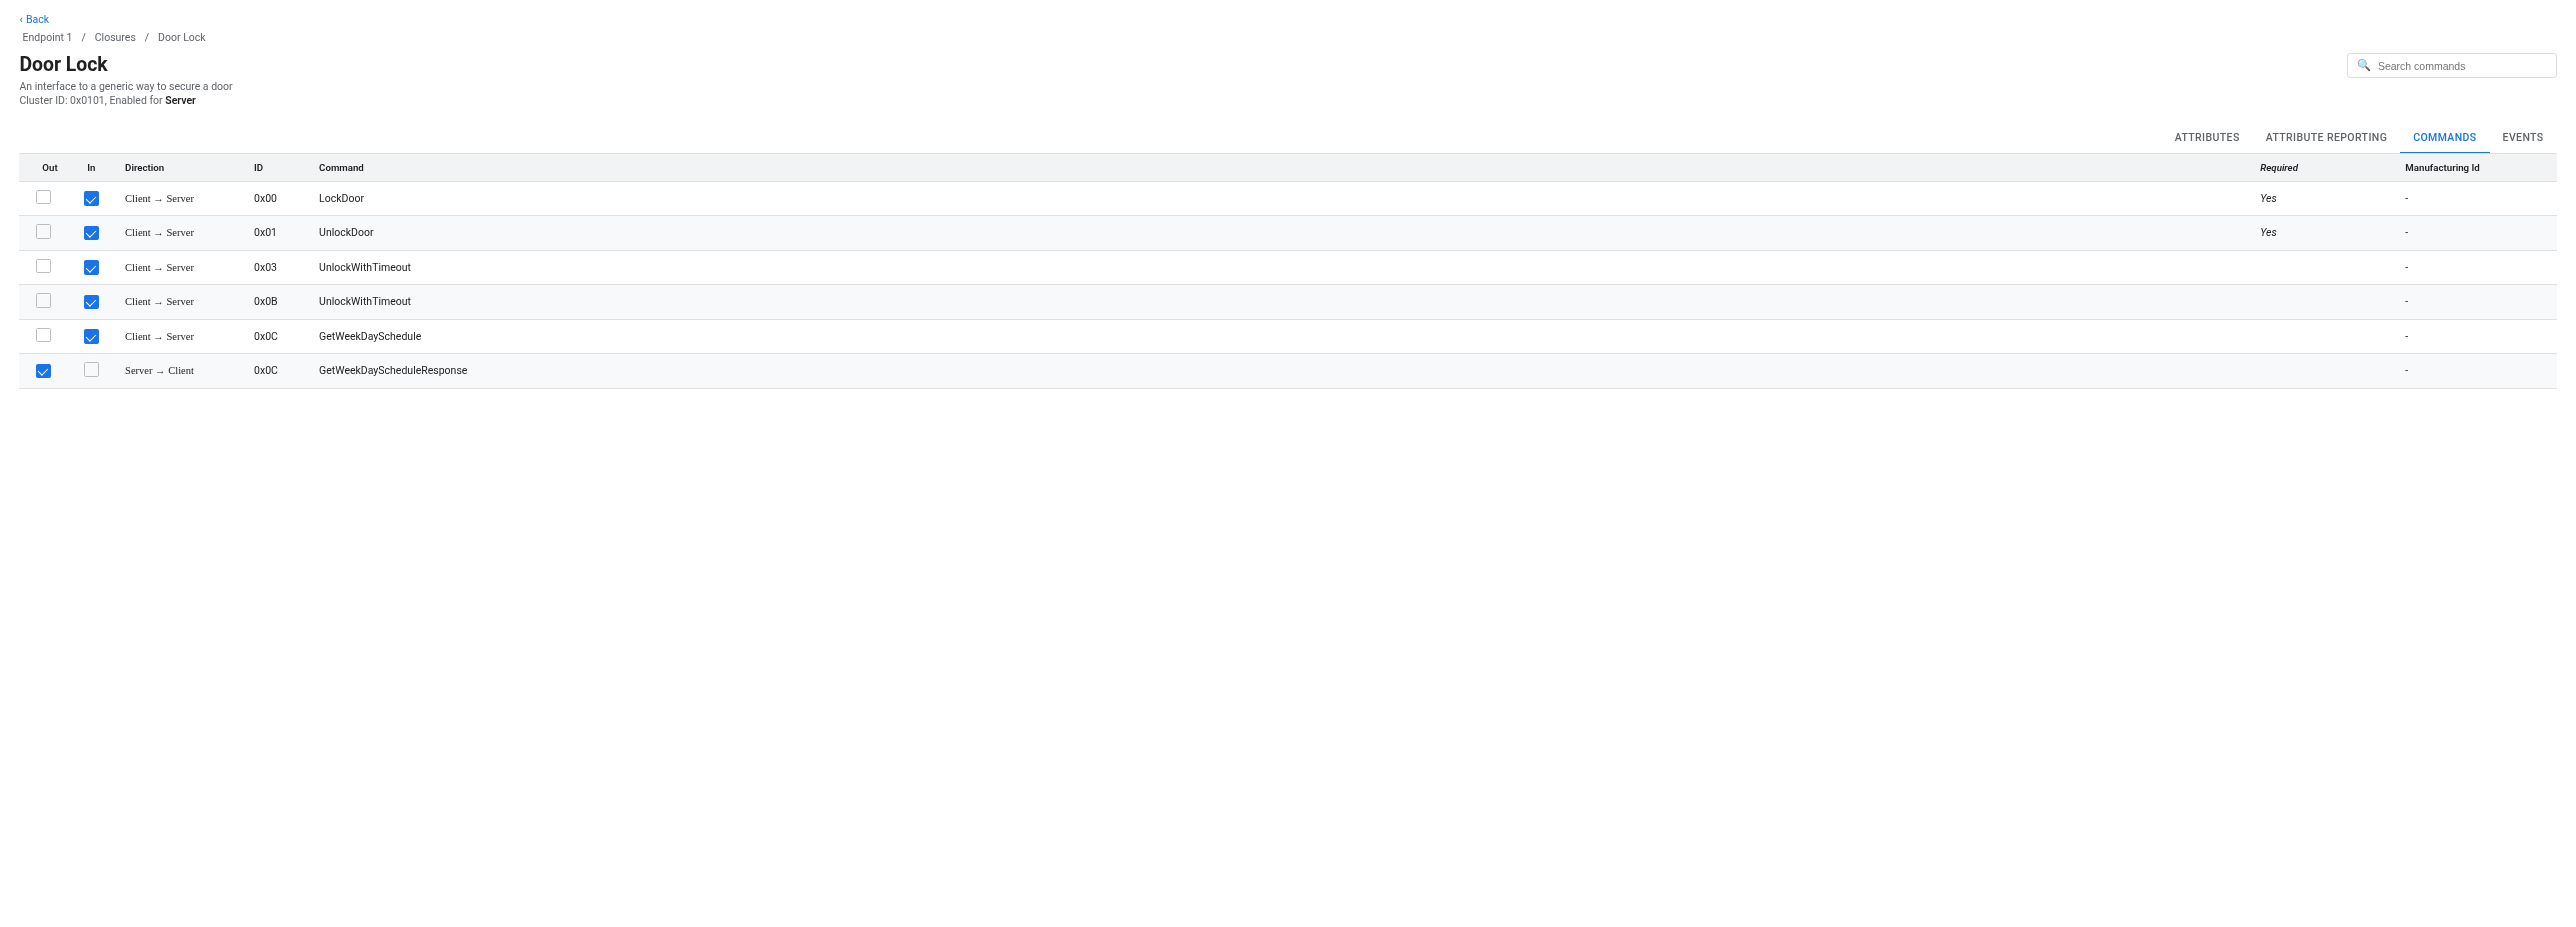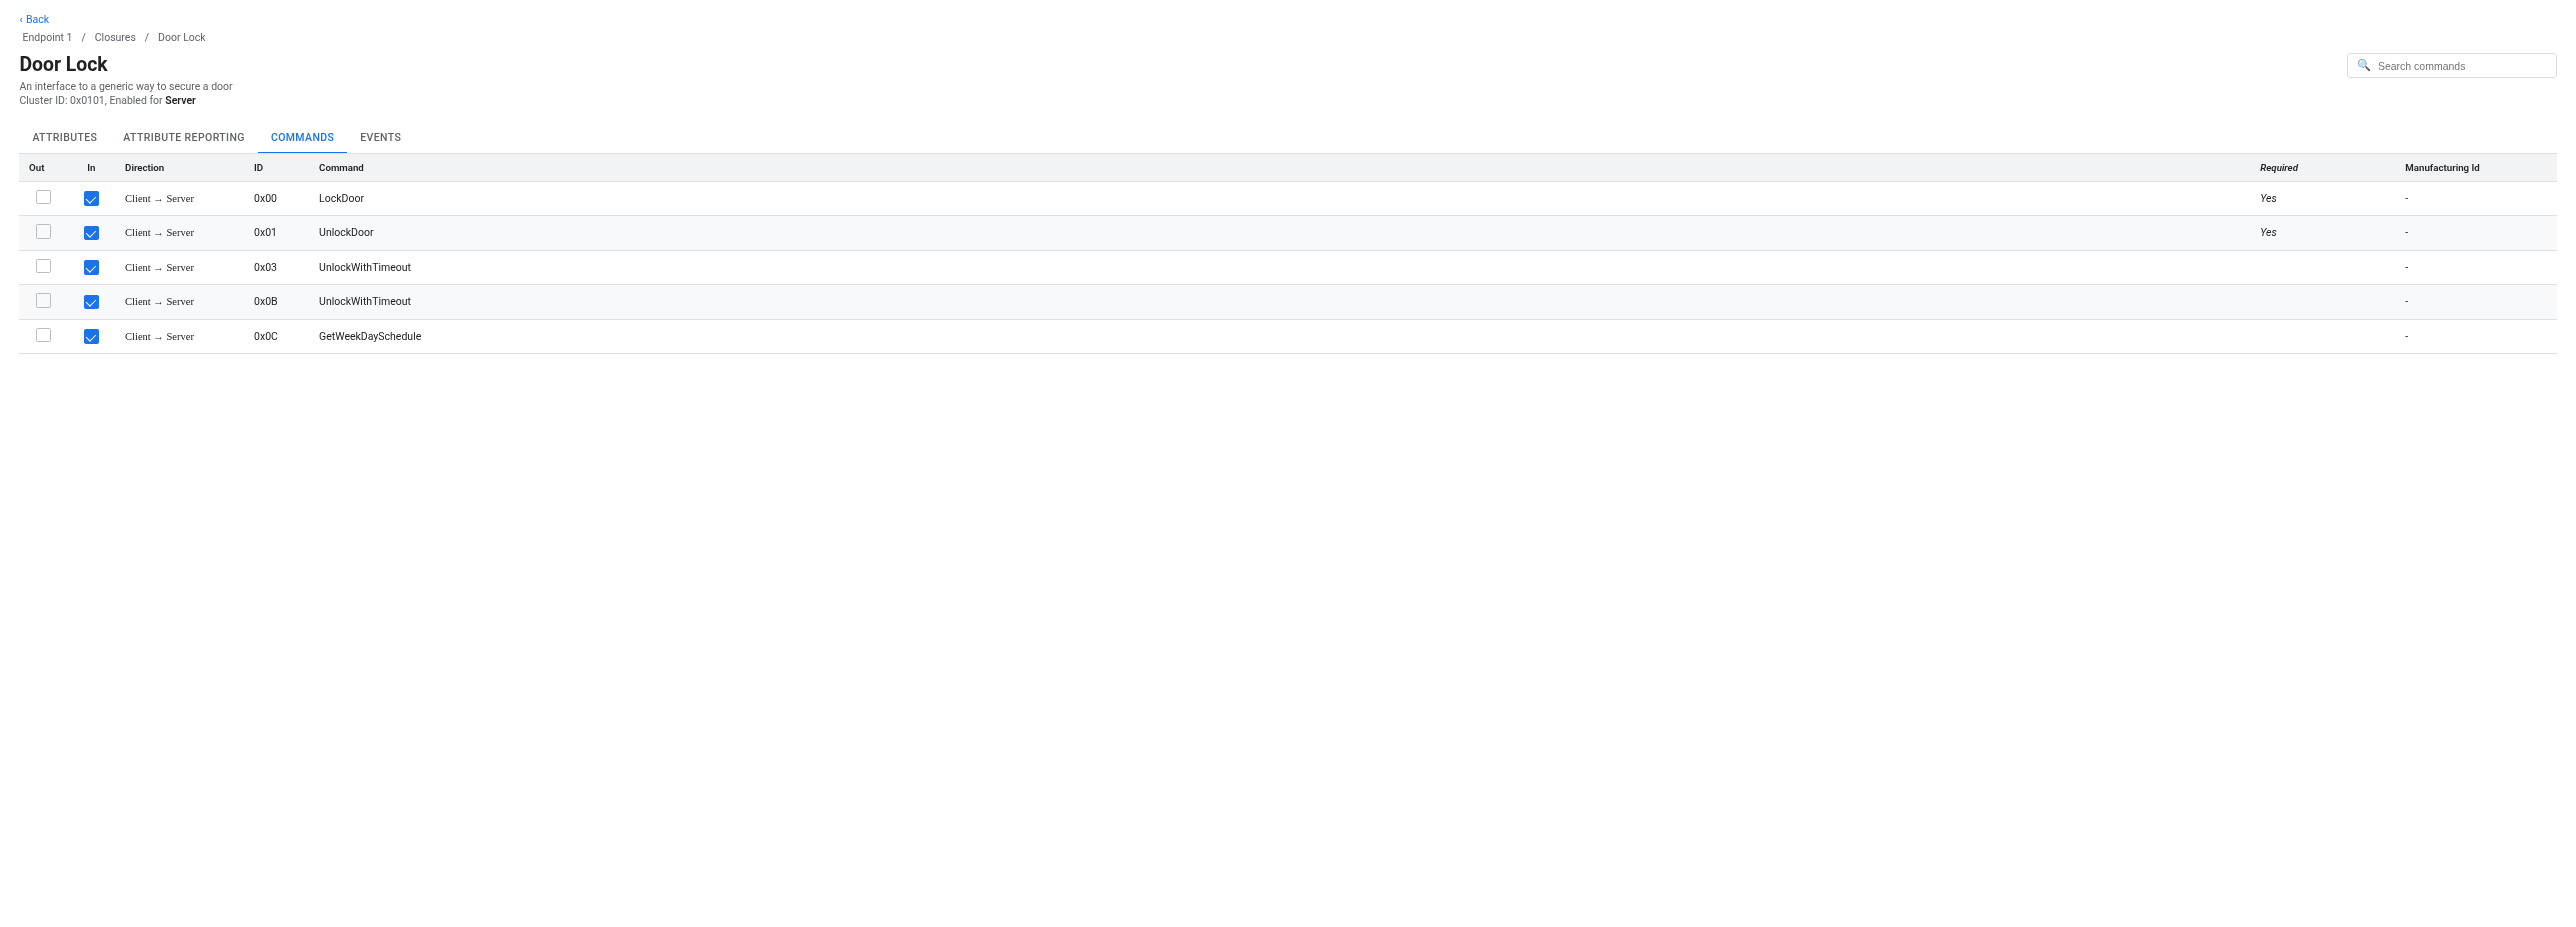--- a/index.html
+++ b/index.html
@@ -87,6 +87,7 @@
       display: flex;
       border-bottom: 0.8px solid #e0e0e0;
       margin-bottom: 0;
+      justify-content: flex-end;
     }
     .tab {
       padding: 8px 13px;

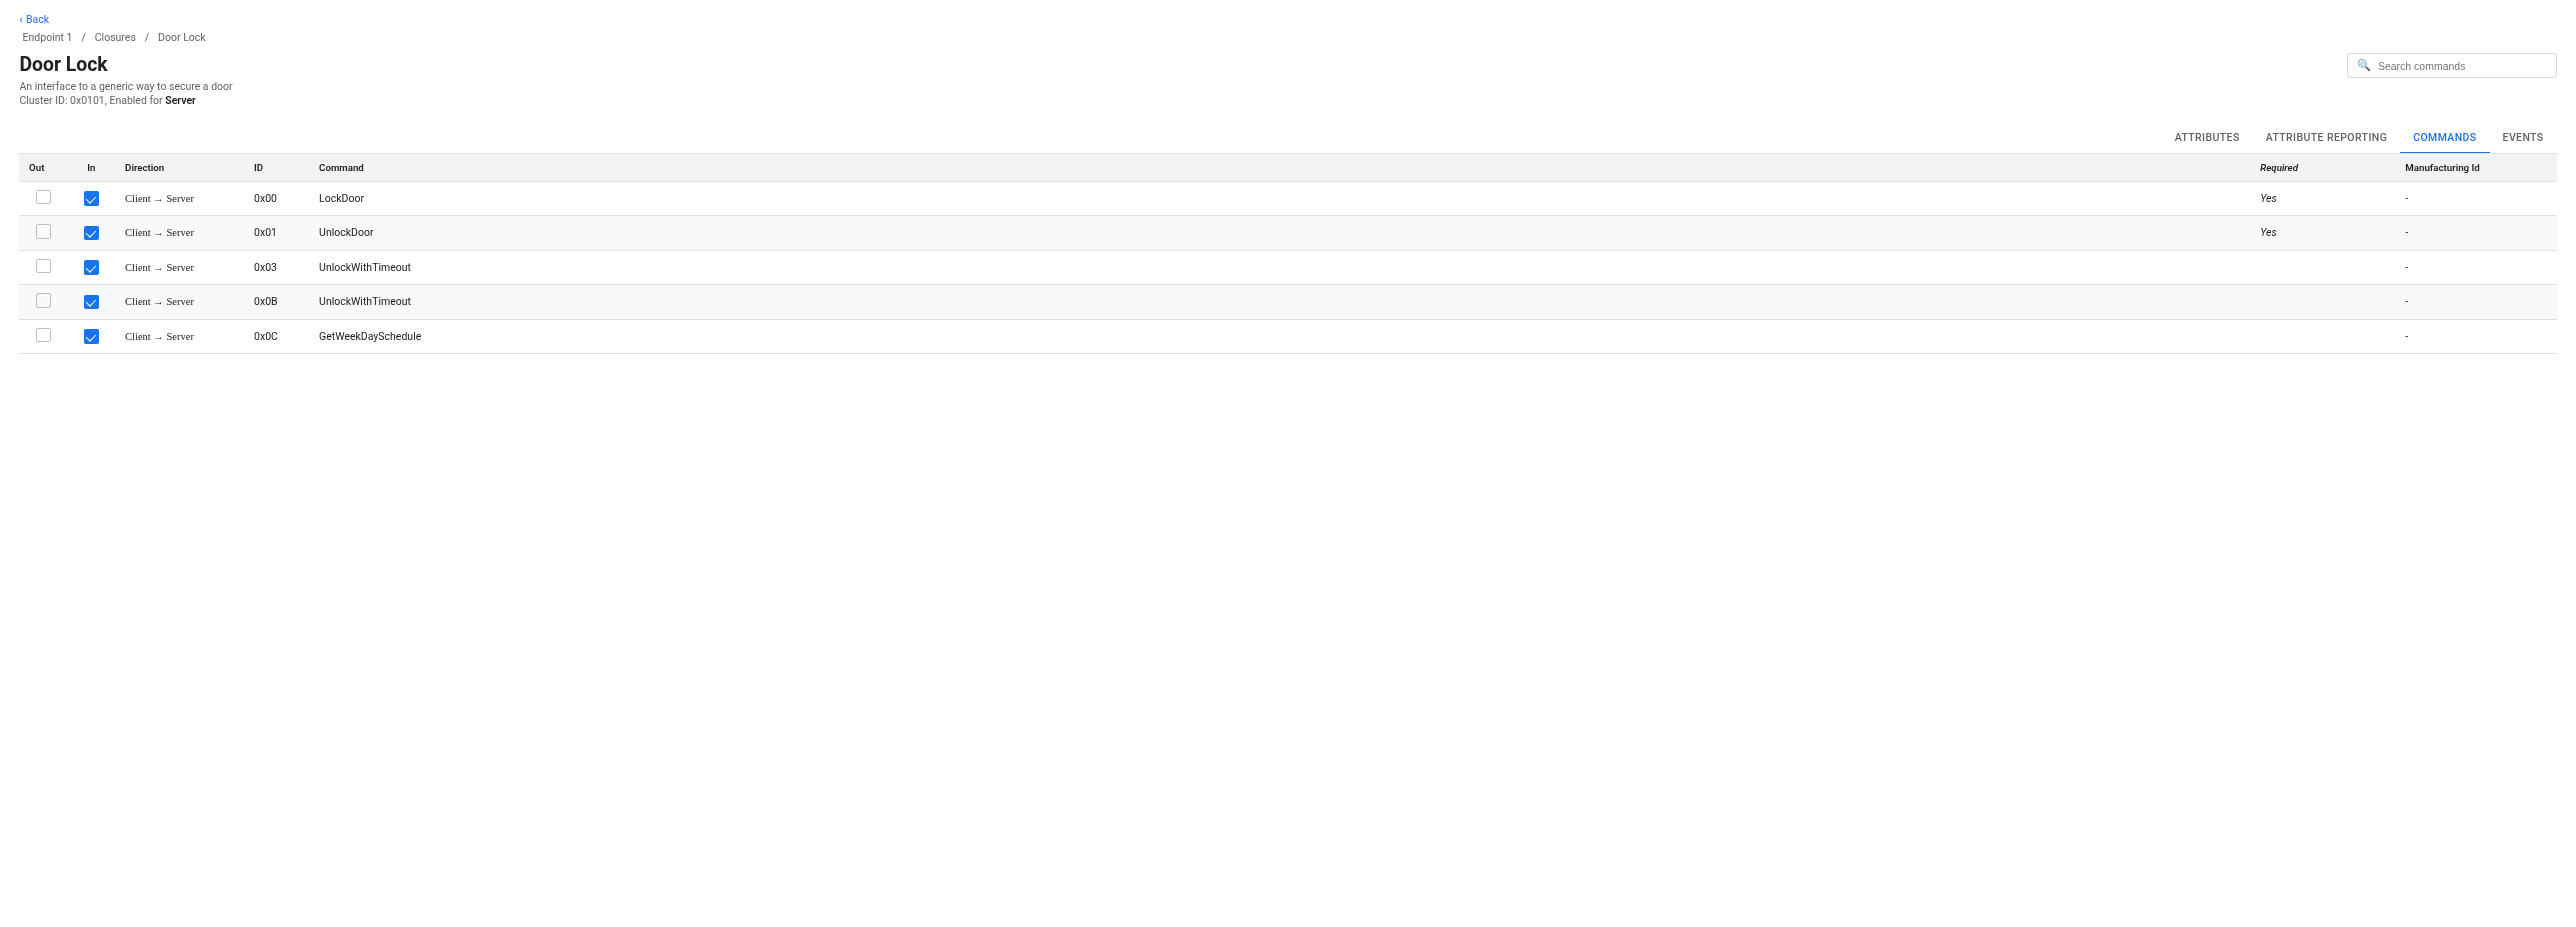--- a/index.html
+++ b/index.html
@@ -183,7 +183,7 @@
       font-family: Liberation Serif, serif;
     }
 
-    .col-out { width: 48px; text-align: left; }
+    .col-out { width: 48px; text-align: right; }
     .col-in { width: 48px; text-align: center; }
     .col-direction { width: 129px; }
     .col-id { width: 65px; }

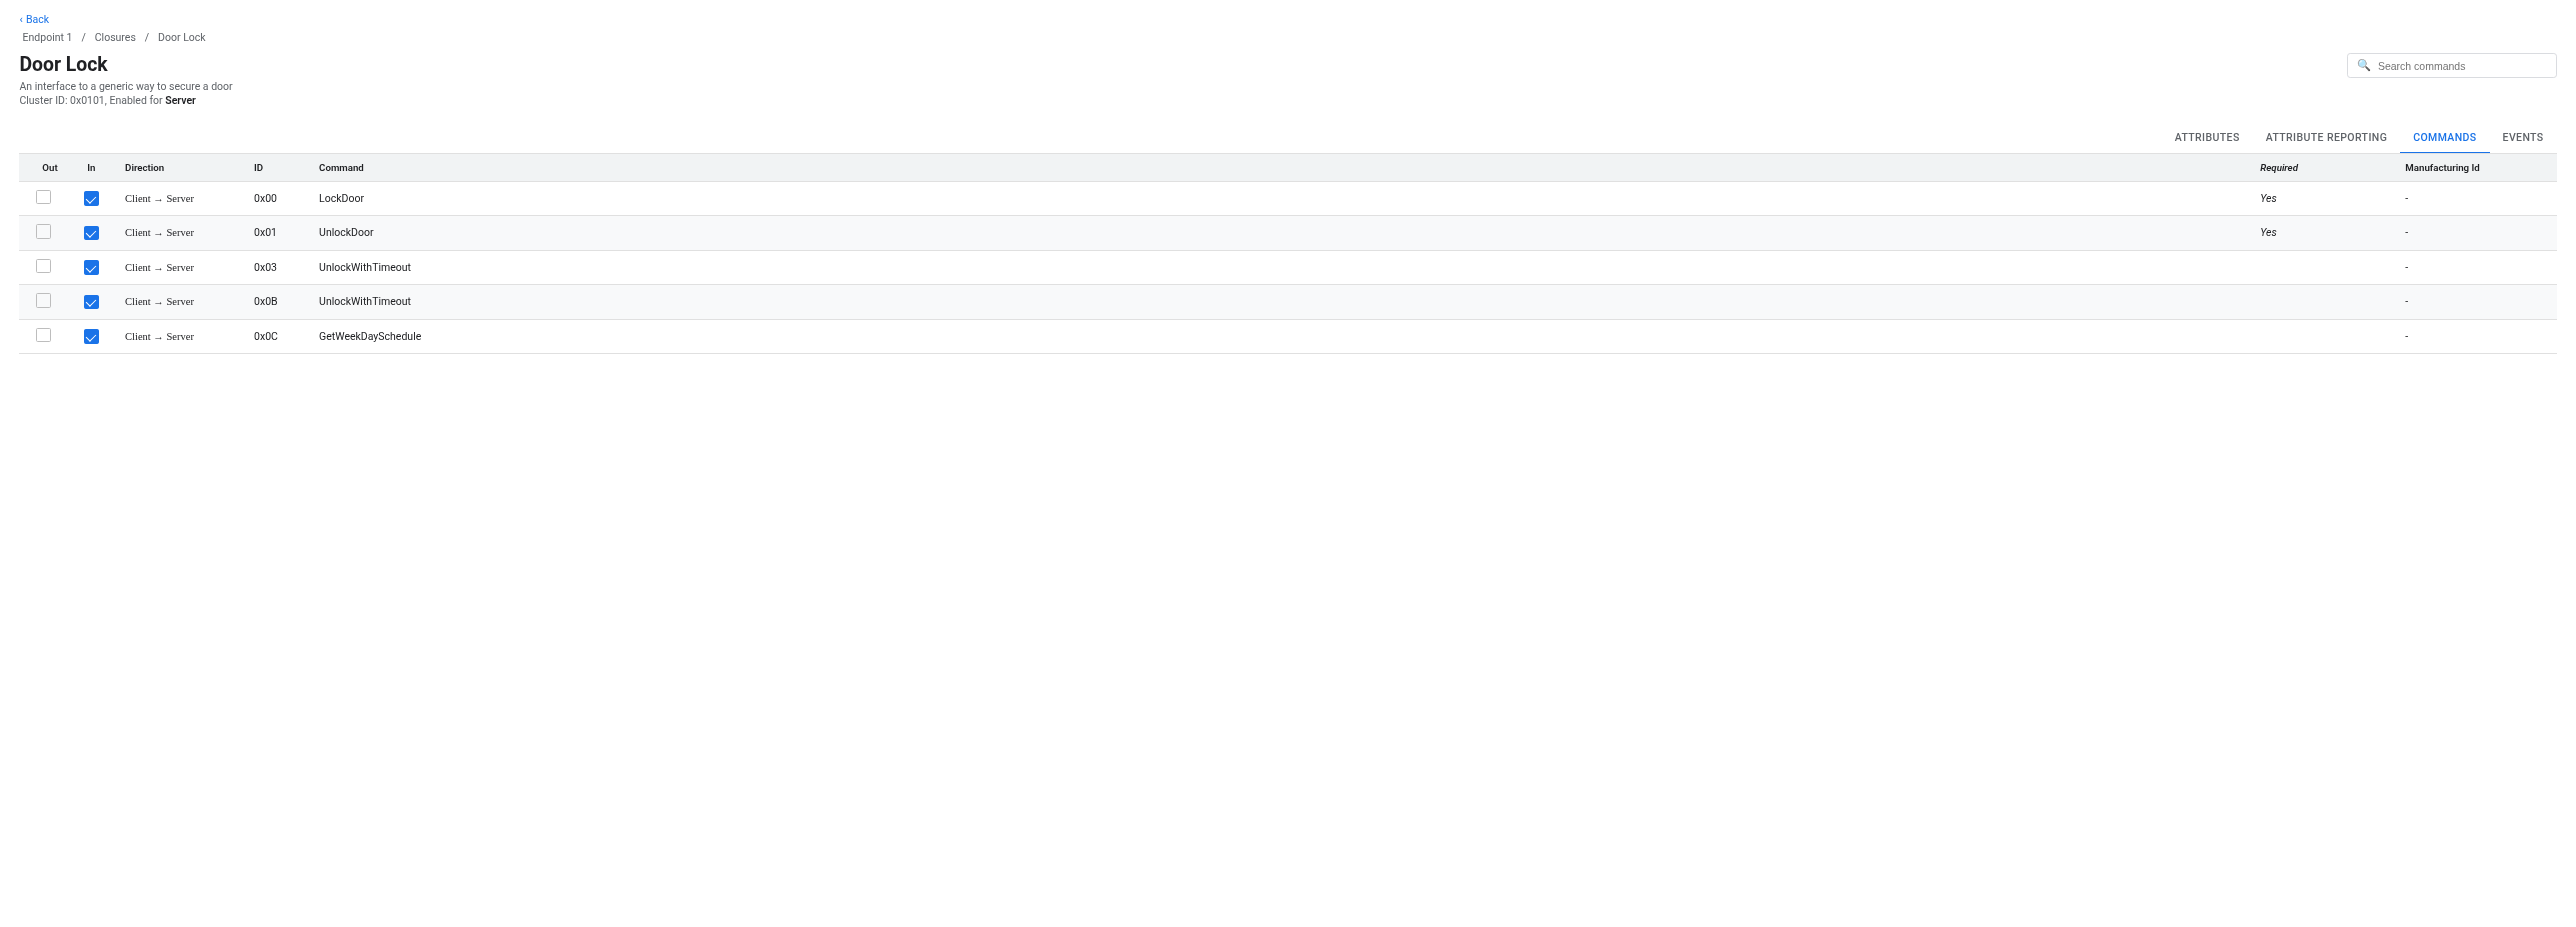--- a/index.html
+++ b/index.html
@@ -290,6 +290,15 @@
             <td class="col-required"></td>
             <td class="col-manufacturing">-</td>
           </tr>
+          <tr>
+            <td class="checkbox-cell"><span class="checkbox-checked"></span></td>
+            <td class="checkbox-cell"><span class="checkbox-empty"></span></td>
+            <td class="direction-cell col-direction">Server → Client</td>
+            <td class="col-id">0x0C</td>
+            <td class="col-command">GetWeekDayScheduleResponse</td>
+            <td class="col-required"></td>
+            <td class="col-manufacturing">-</td>
+          </tr>
         </tbody>
     </table>
   </div>

